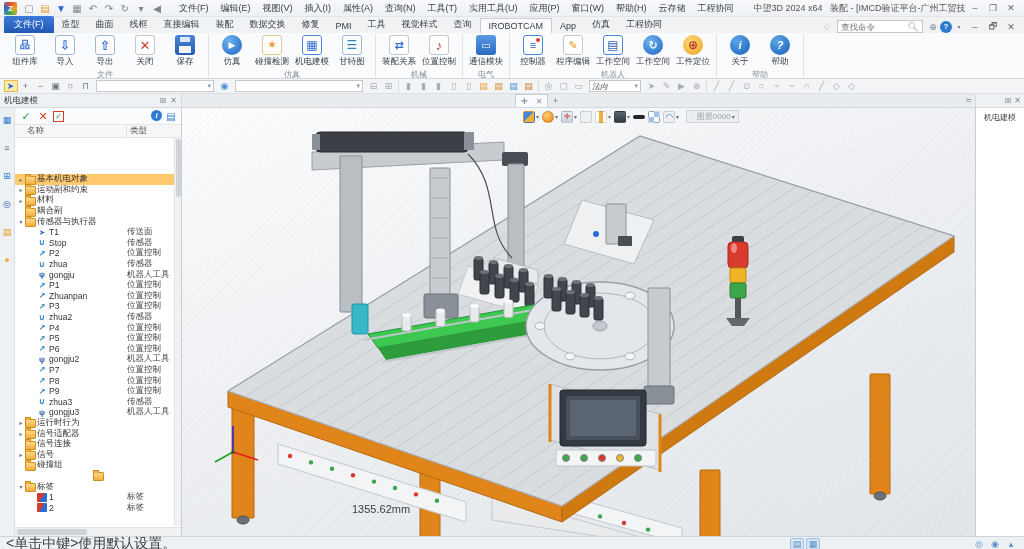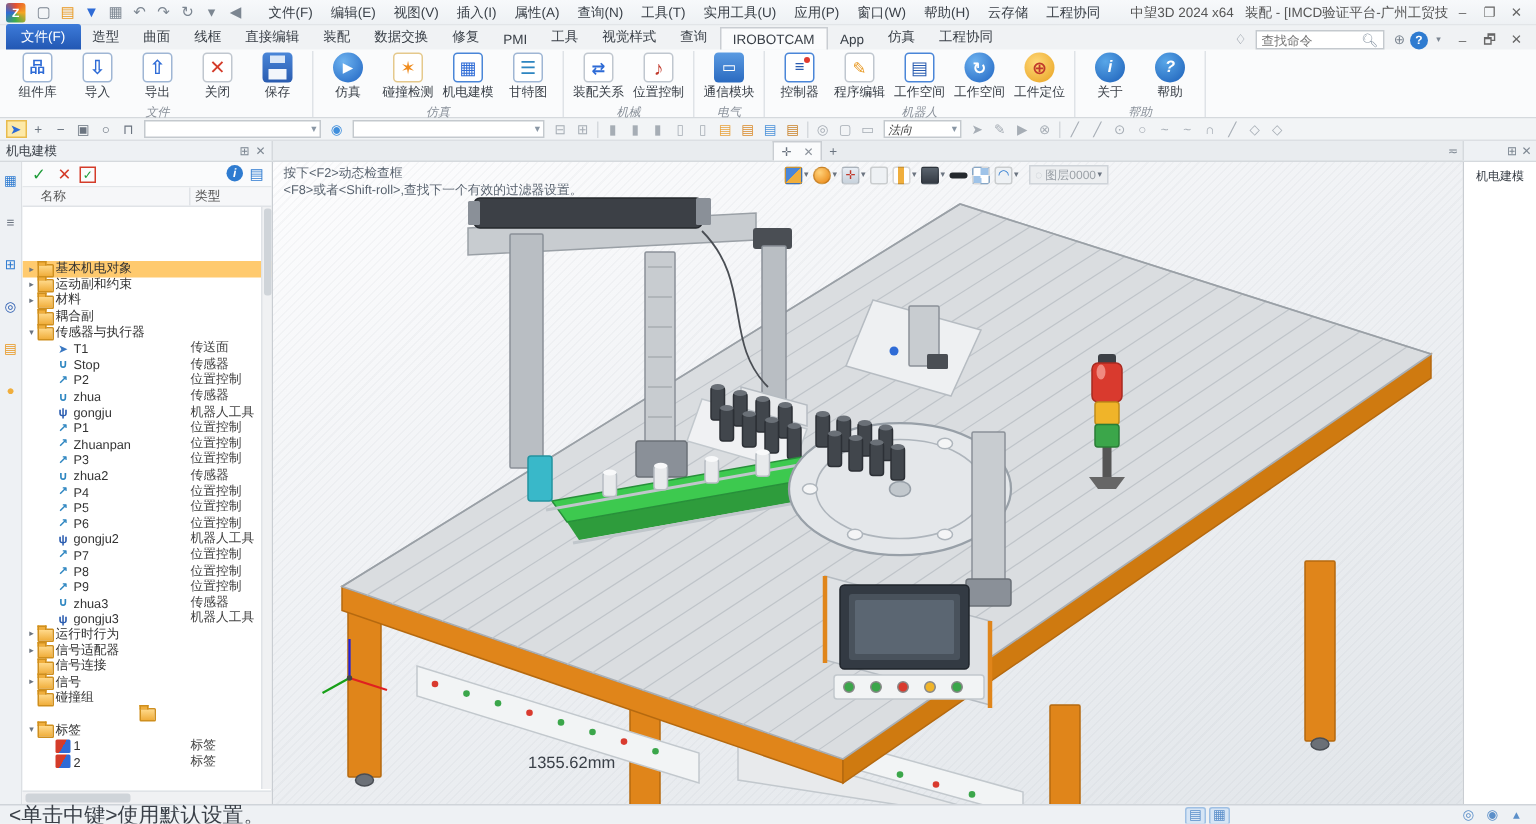--- a/index.html
+++ b/index.html
@@ -44,7 +44,7 @@
   .rbtns { display:flex; flex:1; }
   .rbtn { width:40px; display:flex; flex-direction:column; align-items:center; justify-content:center; padding:1px 0; }
   .rbtn .lbl { font-size:8.5px; color:#3a4048; white-space:nowrap; margin-top:1px; }
-  .gname { font-size:8px; color:#8a919a; text-align:center; padding:0 0 1px;font-style:italic; }
+  .gname { font-size:8px; color:#8a919a; text-align:center; padding:0 0 1px; }
   .ric { width:20px; height:20px; border-radius:3px; display:flex; align-items:center; justify-content:center;
          font-size:13px; font-weight:bold; }
   

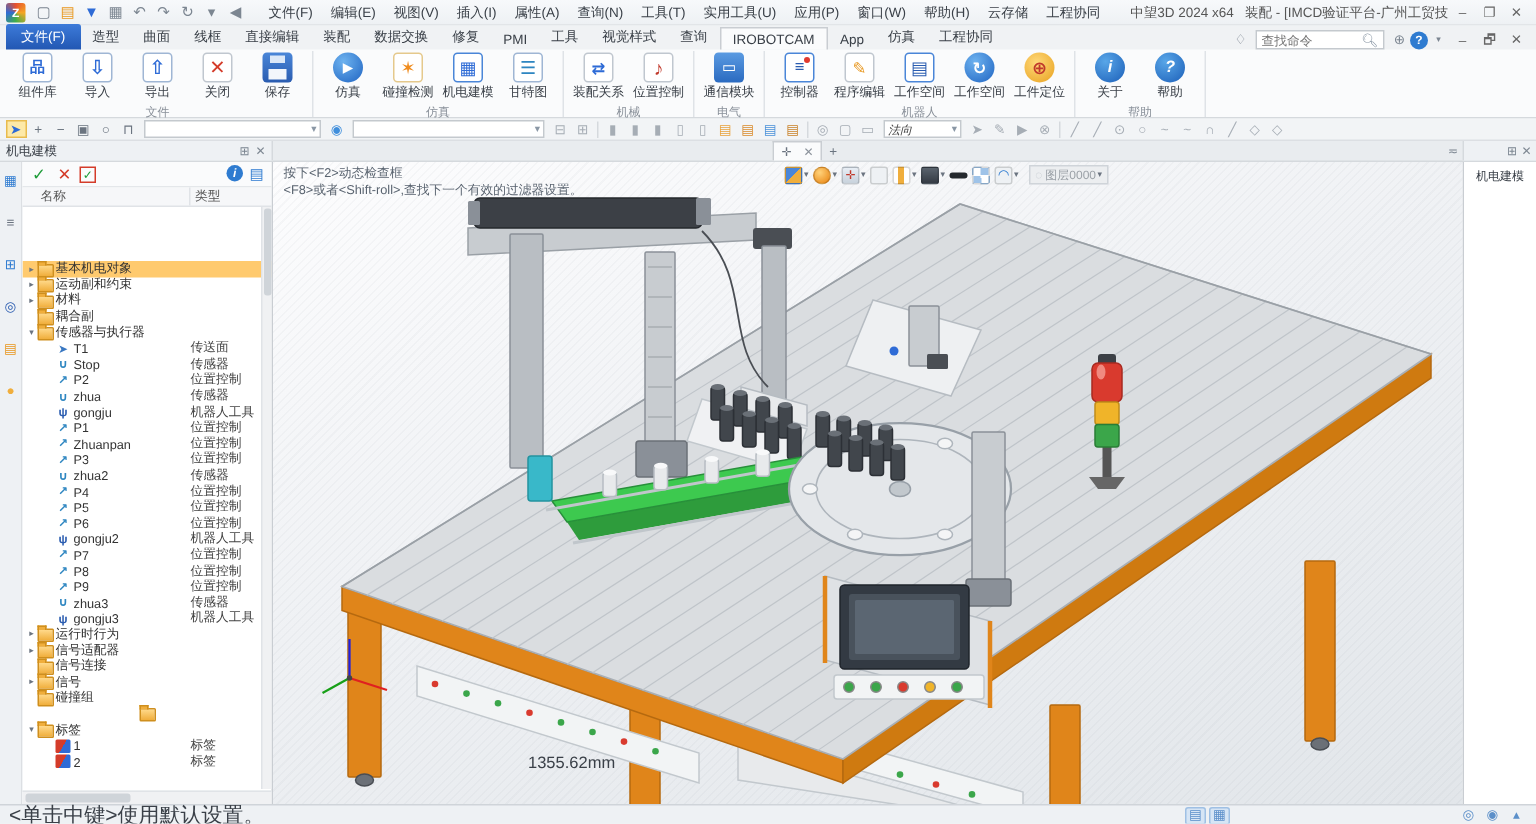--- a/index.html
+++ b/index.html
@@ -797,10 +797,6 @@
         <line x1="51" y1="344" x2="51" y2="318" stroke="#2020e0" stroke-width="1.5"></line>
         <ellipse cx="51" cy="344" rx="1.8" ry="1.8" fill="#444"></ellipse>
       </svg>
-    <div class="hint">
-      <div>按下&lt;F2&gt;动态检查框</div>
-      <div>&lt;F8&gt;或者&lt;Shift-roll&gt;,查找下一个有效的过滤器设置。</div>
-    </div>
     <div class="vp-toolbar" id="vptoolbar">
         <div class="vp-ic">
           <div class="vp-sq s-cube"></div>

